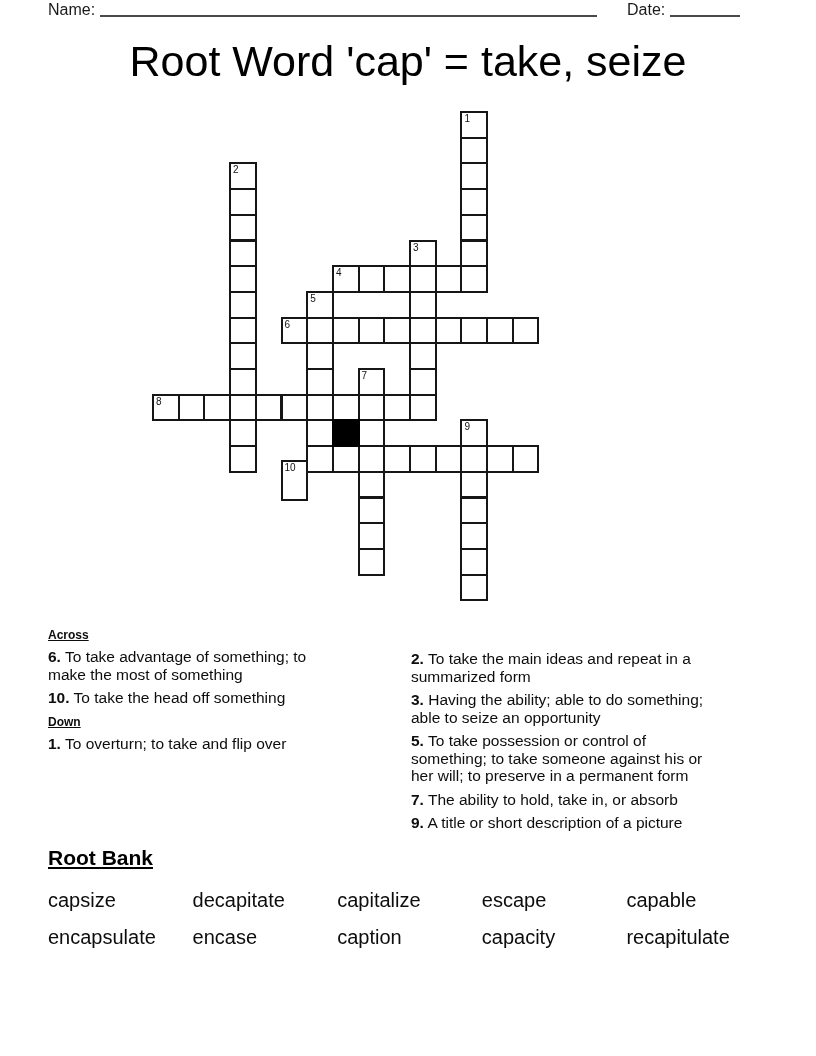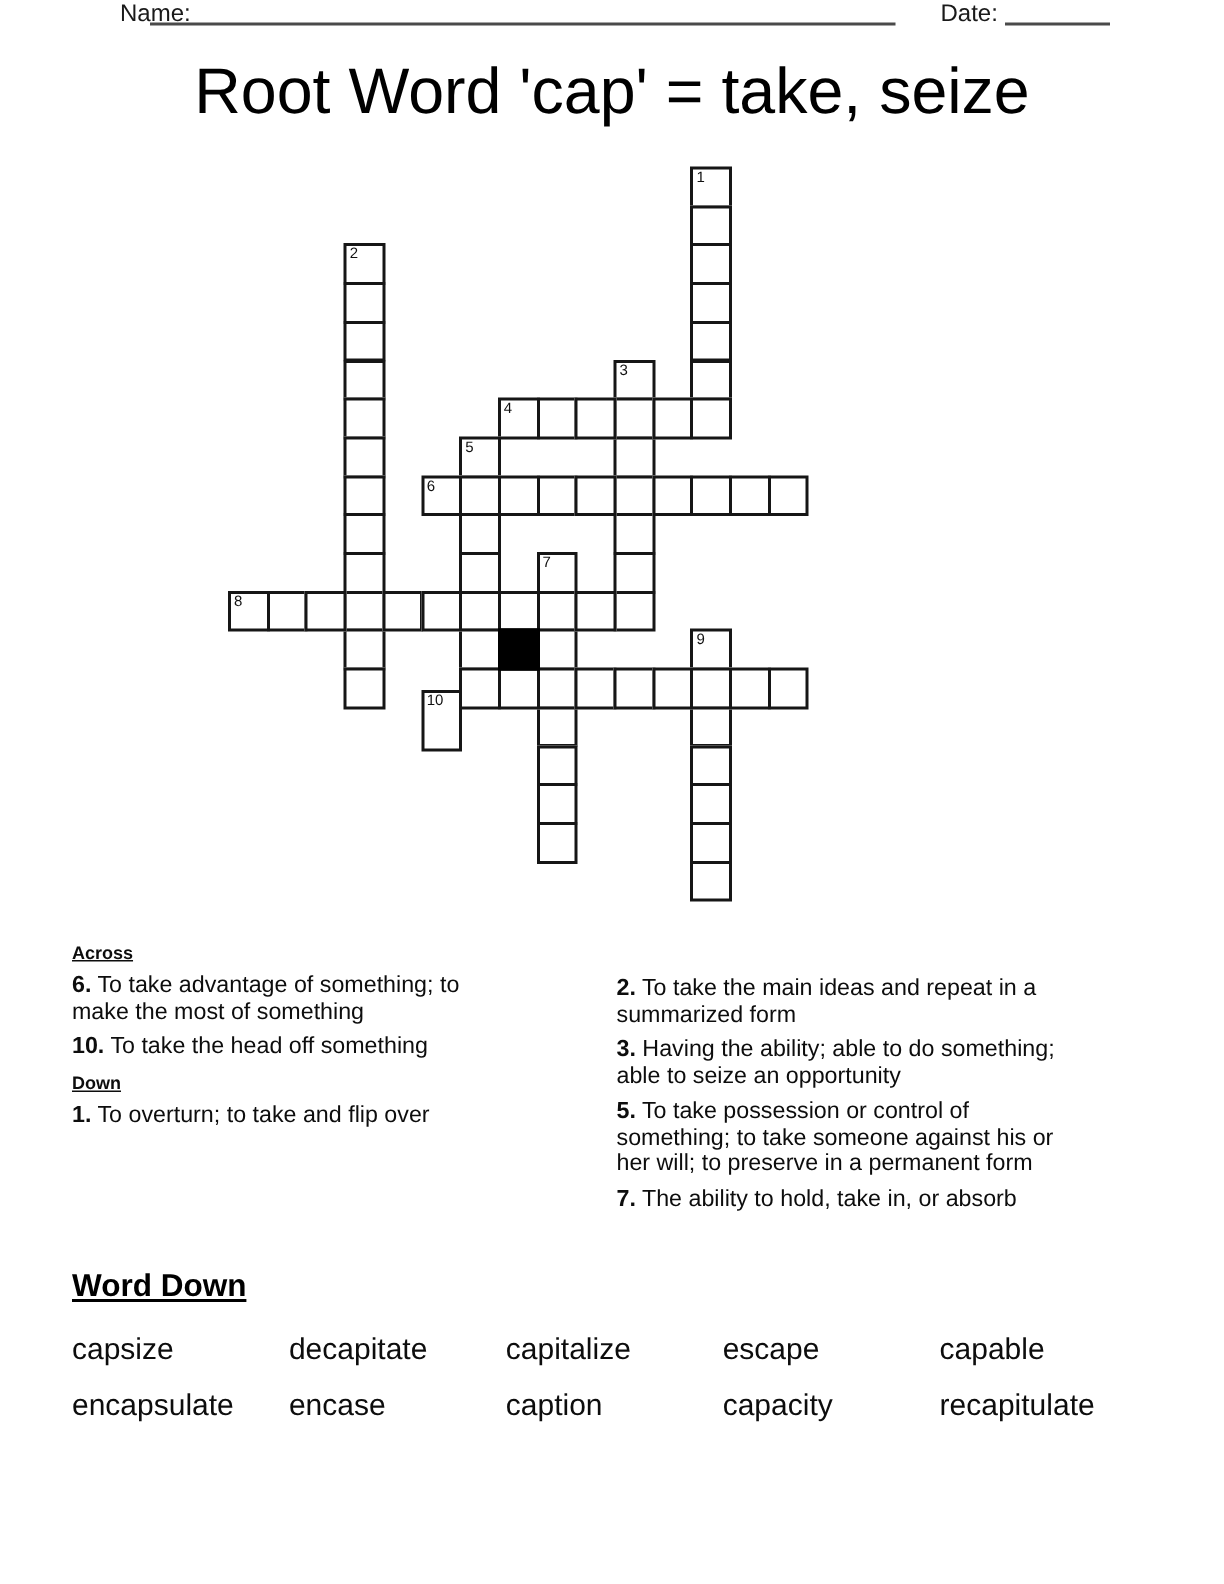--- a/index.html
+++ b/index.html
@@ -16,7 +16,7 @@
 
   
   .hdr-label { position: absolute; font-size: 16px; color: #1a1a1a; top: 1px; }
-  .name-label { left: 48px; margin-left: 32px; }
+  .name-label { left: 48px; }
   .date-label { left: 627px; }
   .blank-line { position: absolute; top: 3px; height: 14px; border-bottom: 2px solid #4a4a4a; }
   .name-line { left: 100px; width: 497px; }

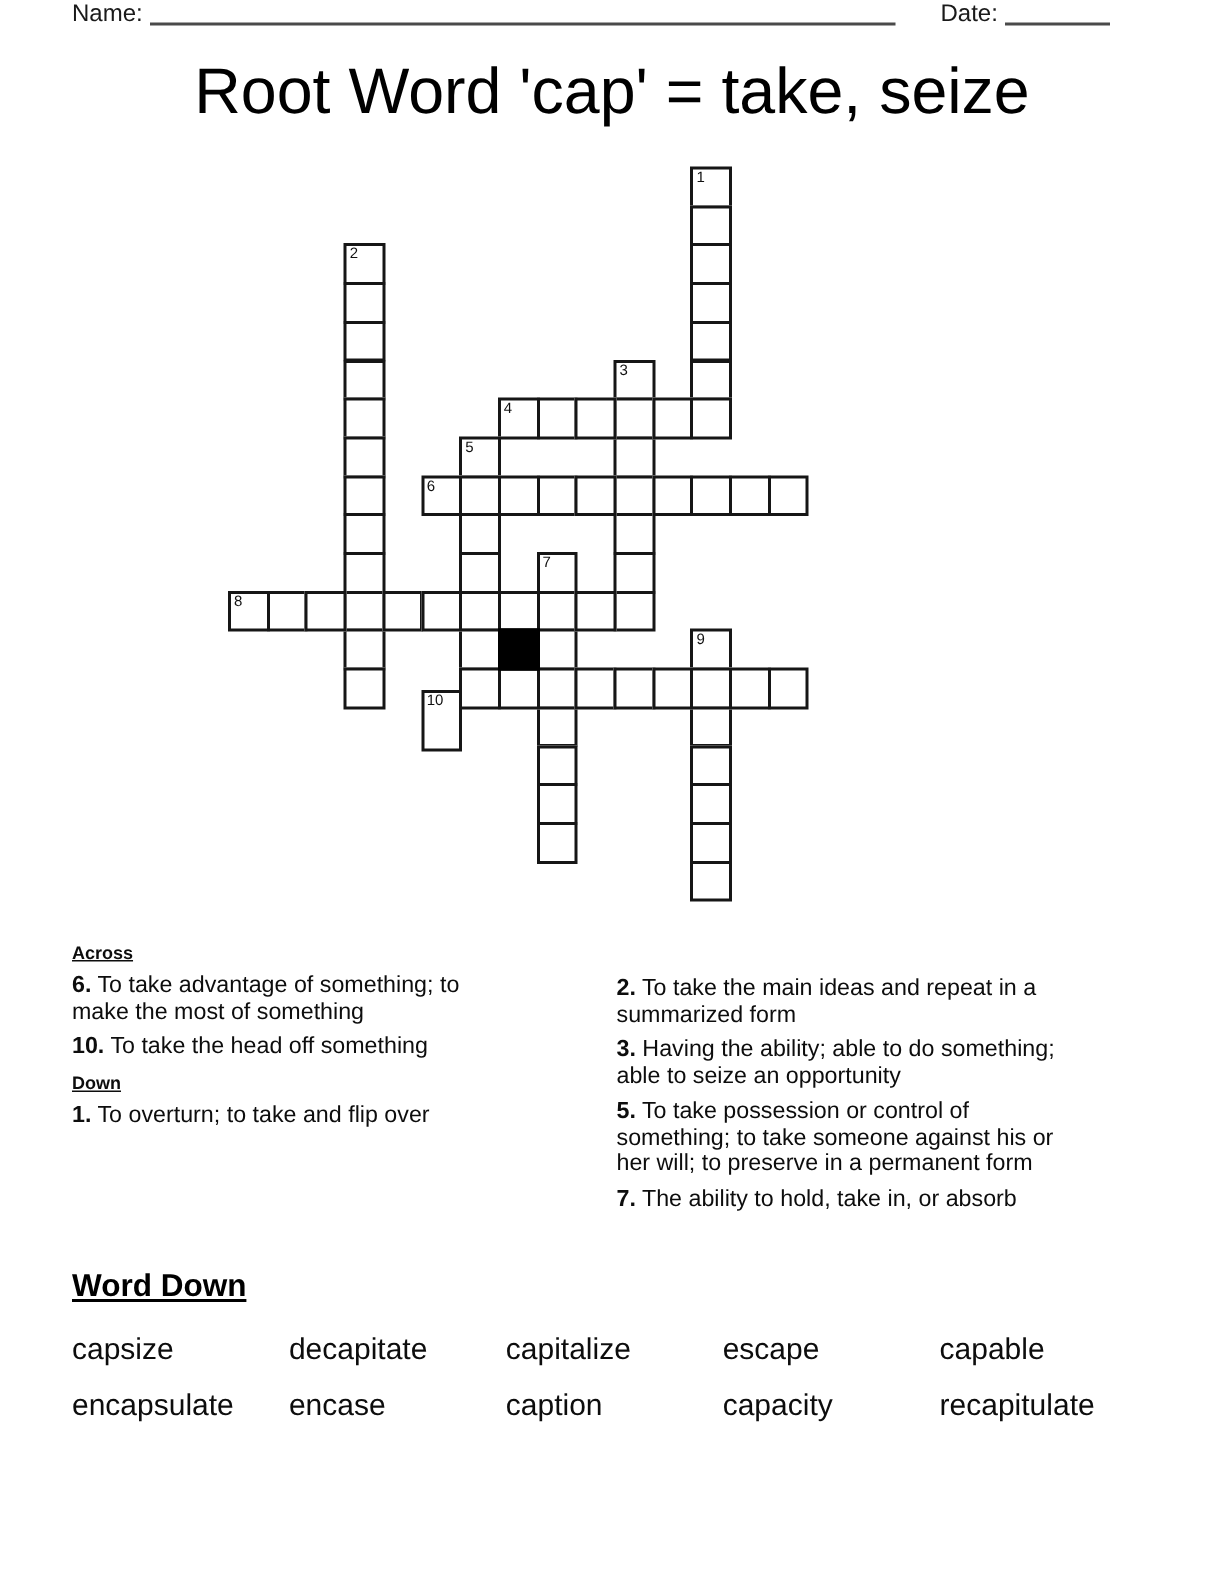--- a/index.html
+++ b/index.html
@@ -193,6 +193,7 @@
       <p class="clue"><b>3.</b> Having the ability; able to do something; able to seize an opportunity</p>
       <p class="clue"><b>5.</b> To take possession or control of something; to take someone against his or her will; to preserve in a permanent form</p>
       <p class="clue"><b>7.</b> The ability to hold, take in, or absorb</p>
+      <p class="clue"><b>9.</b> A title or short description of a picture</p>
     </div>
 
   <div class="wb-heading">Word Down</div>

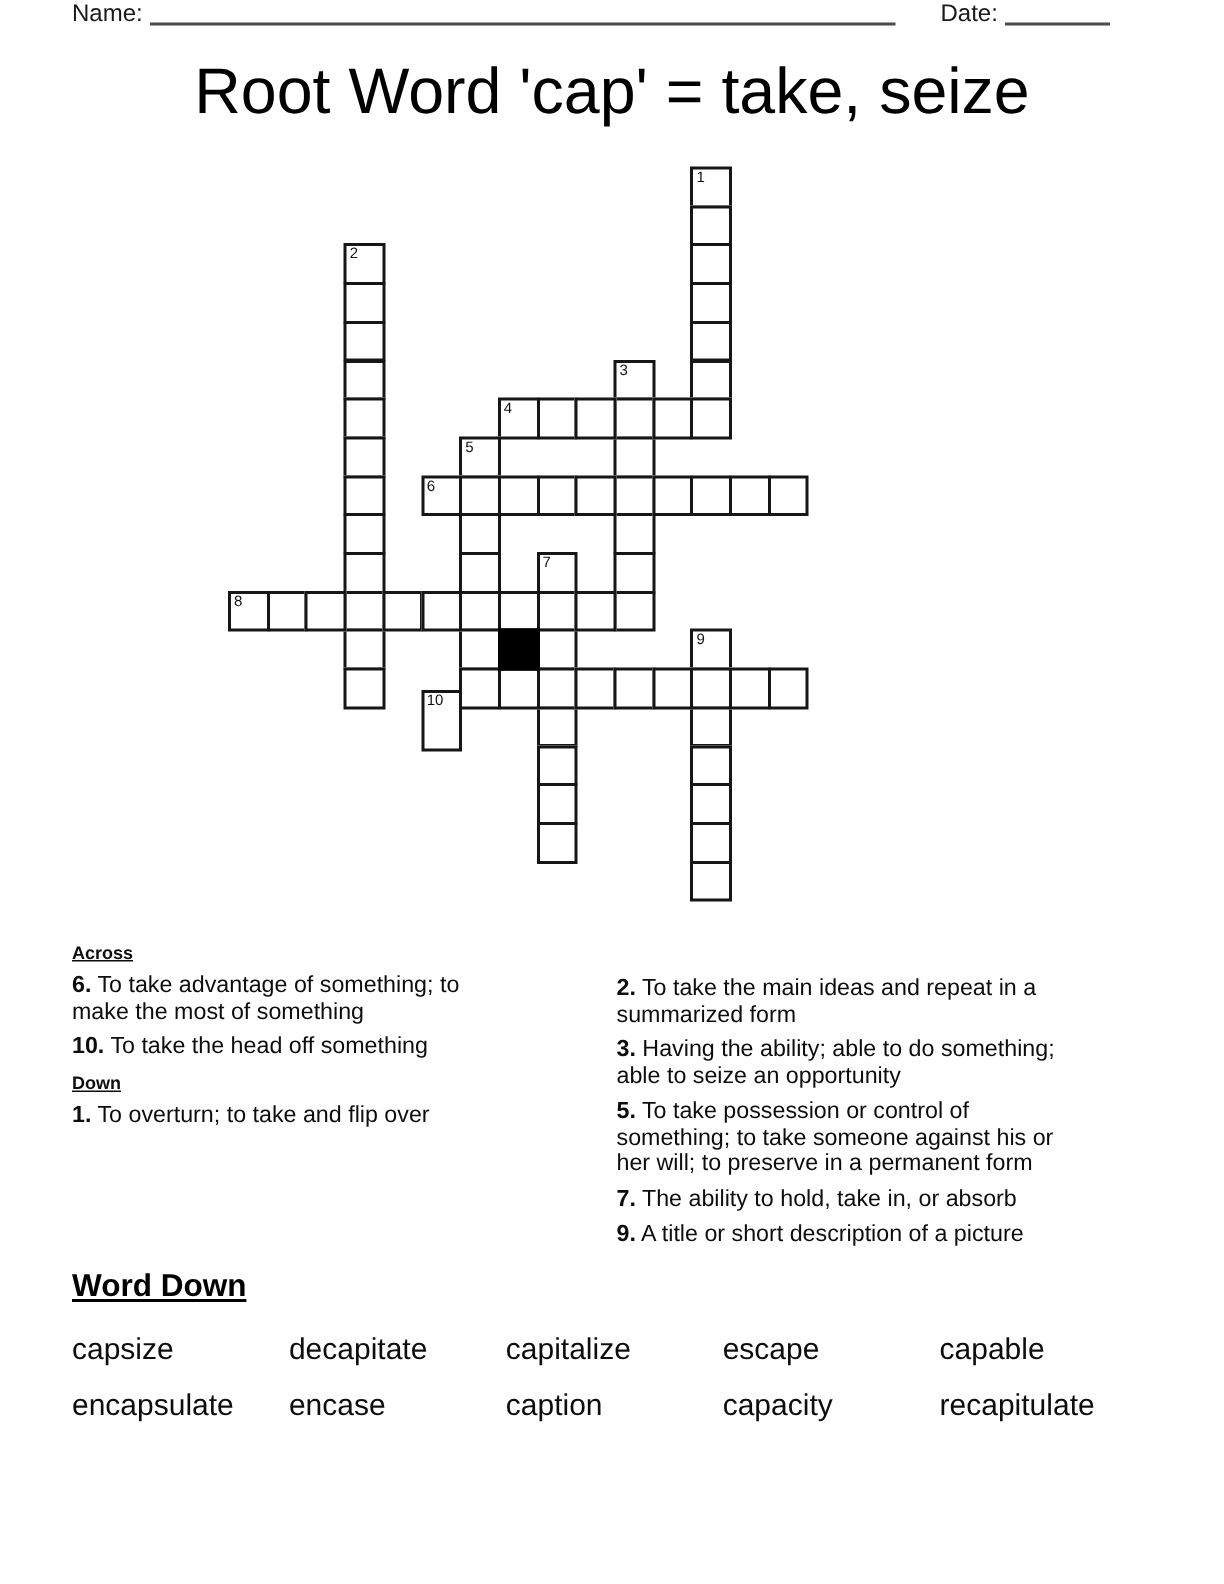--- a/index.html
+++ b/index.html
@@ -196,7 +196,7 @@
       <p class="clue"><b>9.</b> A title or short description of a picture</p>
     </div>
 
-  <div class="wb-heading">Word Down</div>
+  <div class="wb-heading">Root Bank</div>
   <div id="wb-words" class="wb-words">
       <span class="wb-word">capsize</span>
       <span class="wb-word">decapitate</span>

